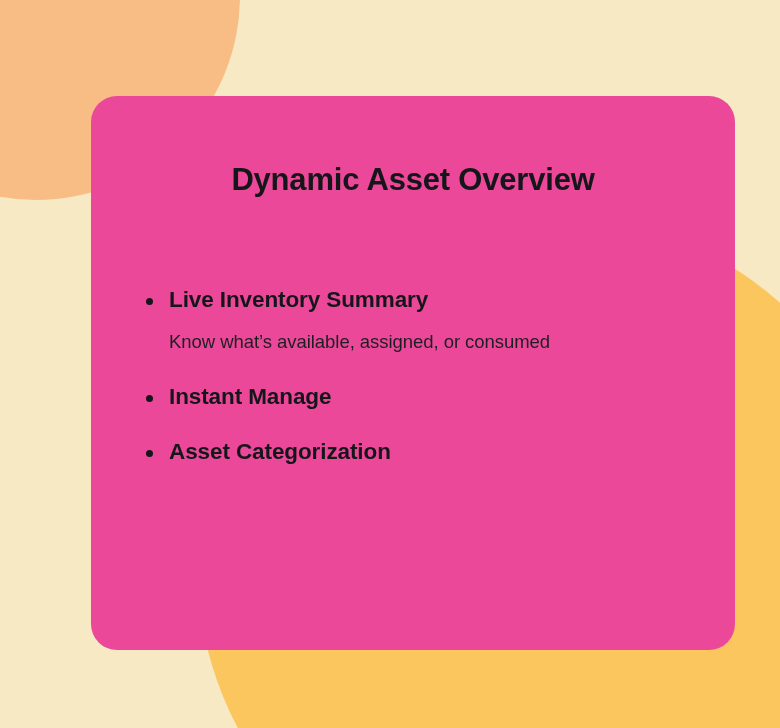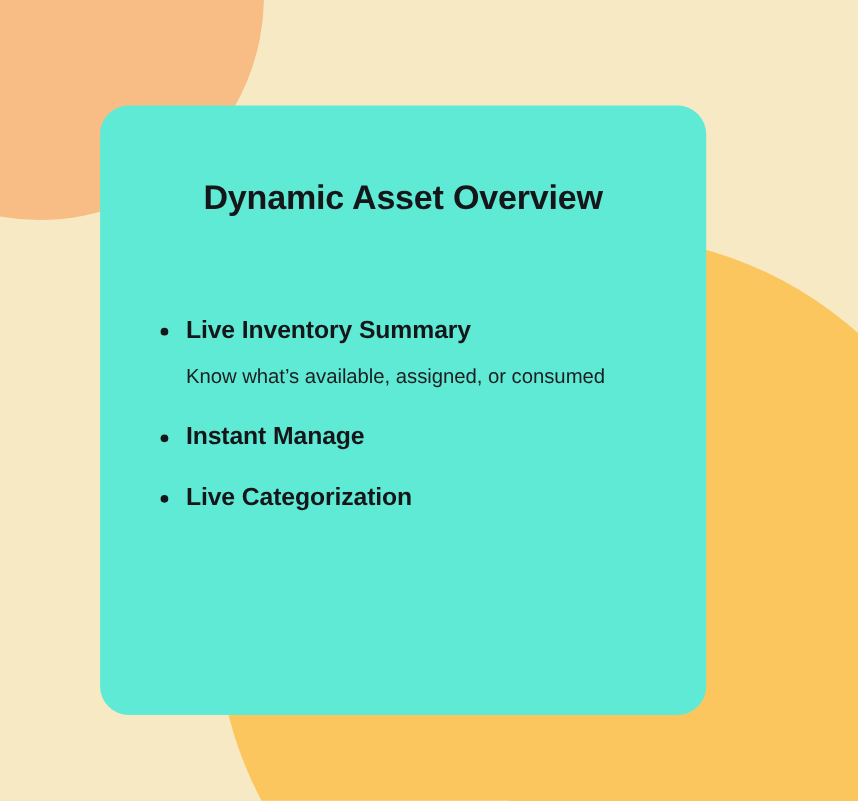--- a/index.html
+++ b/index.html
@@ -48,9 +48,9 @@
     position: absolute;
     left: 91px;
     top: 96px;
-    width: 551px;
+    width: 644px;
     height: 554px;
-    background: #5eead4;
+    background: #ec4899;
     border-radius: 26px;
     box-sizing: border-box;
     padding: 0;

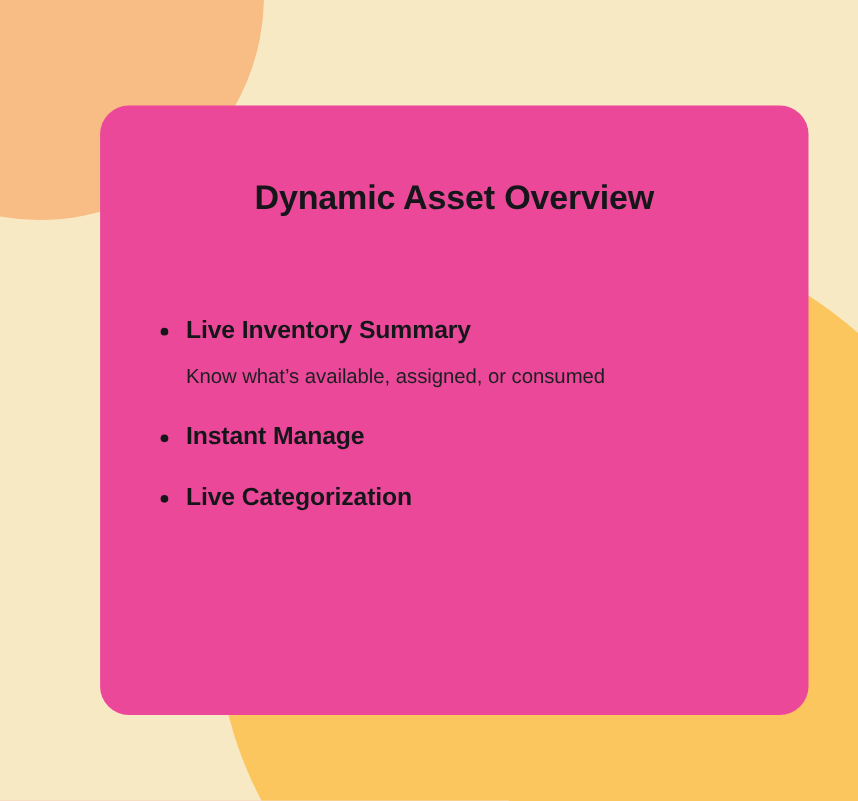--- a/index.html
+++ b/index.html
@@ -142,7 +142,7 @@
 
       <li class="feature-item">
         <span class="feature-bullet"></span>
-        <div class="feature-heading">Live Categorization</div>
+        <div class="feature-heading">Asset Categorization</div>
       </li>
 
     </ul>

